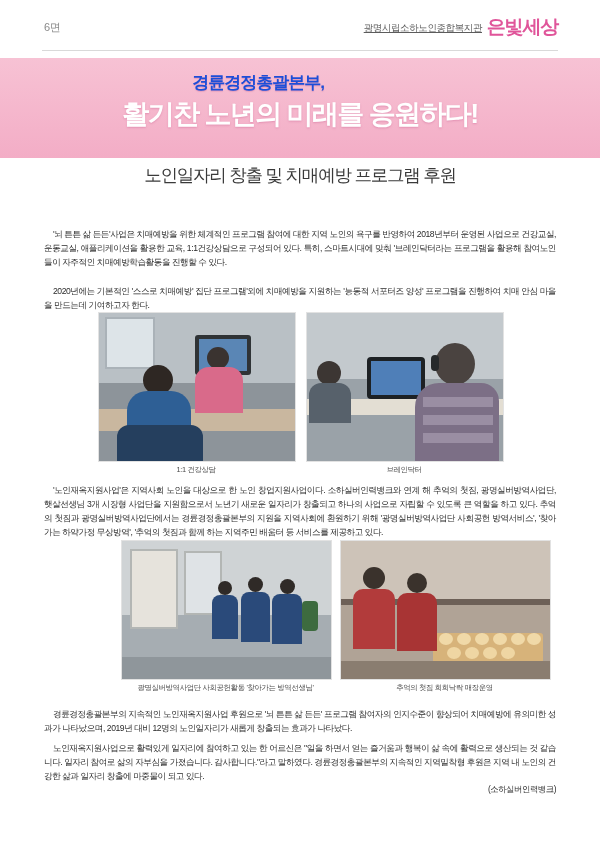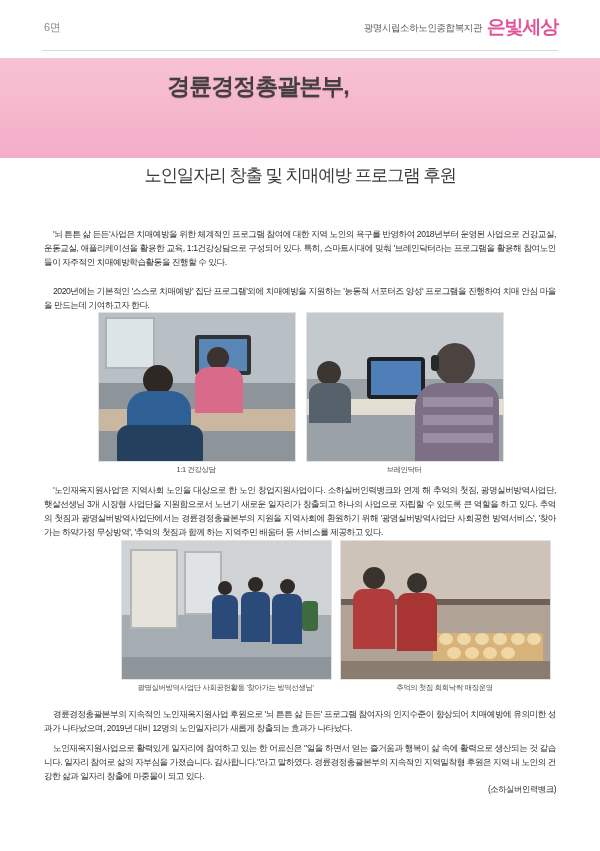--- a/index.html
+++ b/index.html
@@ -47,6 +47,7 @@
     font-size: 9.5px;
     color: #5c5c5c;
     letter-spacing: -0.4px;
+    text-decoration: underline;
   }
   .brand {
     position: absolute;

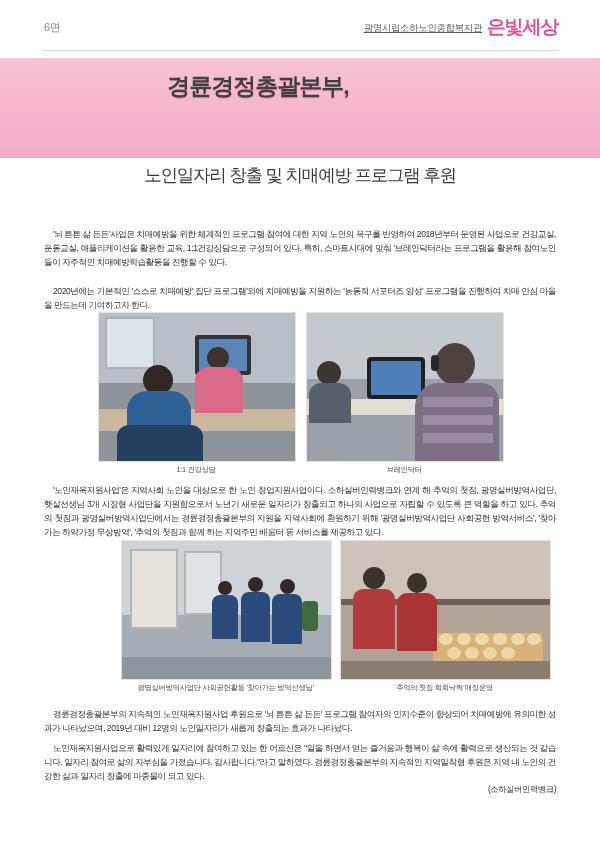--- a/index.html
+++ b/index.html
@@ -90,9 +90,9 @@
     top: 13px;
     width: 516px;
     text-align: center;
-    font-size: 23px;
+    font-size: 17px;
     font-weight: bold;
-    color: #404040;
+    color: #1d4ed8;
     letter-spacing: -1px;
     text-shadow: 0 1px 1px rgba(200,90,140,0.35);
   }

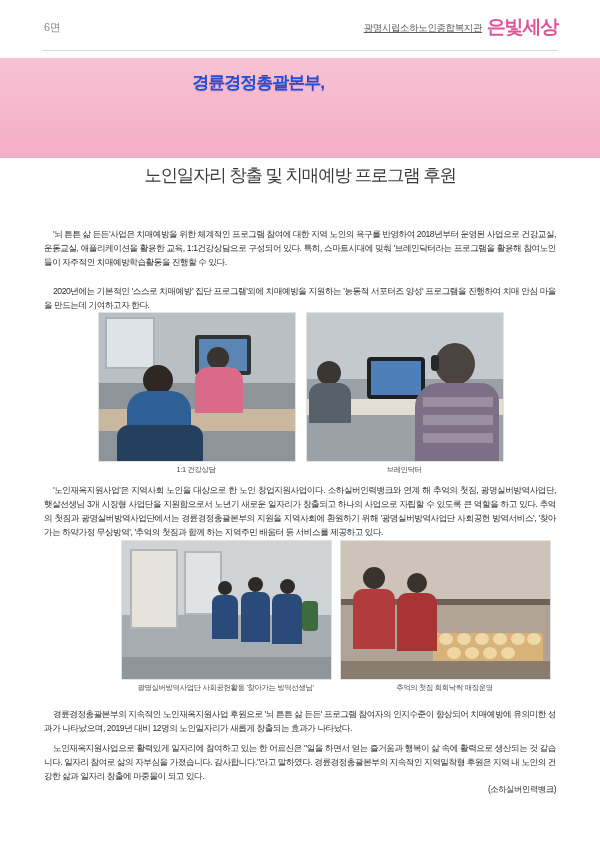--- a/index.html
+++ b/index.html
@@ -223,6 +223,7 @@
   <div class="title-band">
     <div class="title-band-inner"></div>
     <div class="title-line1">경륜경정총괄본부,</div>
+    <div class="title-line2">활기찬 노년의 미래를 응원하다!</div>
   </div>
 
   <div class="subtitle">노인일자리 창출 및 치매예방 프로그램 후원</div>

